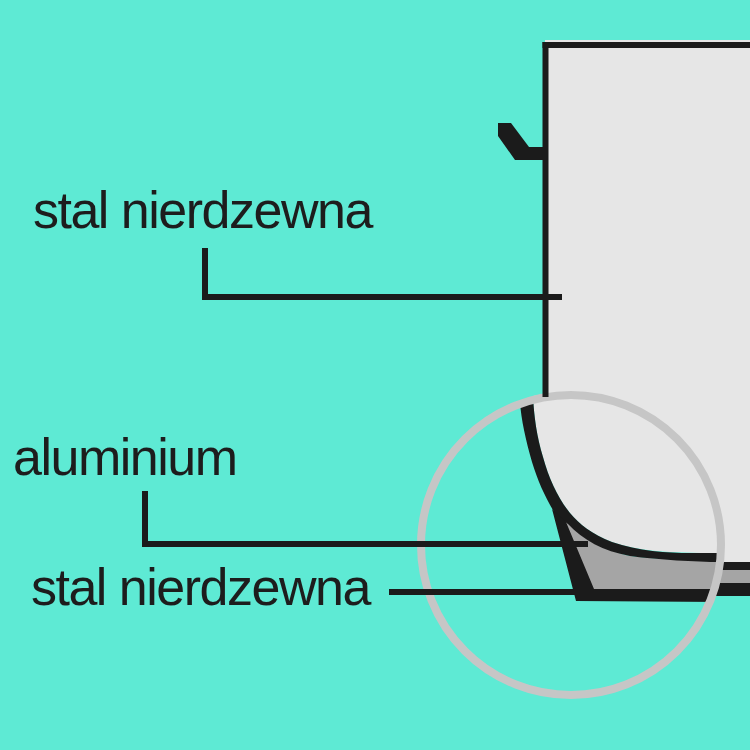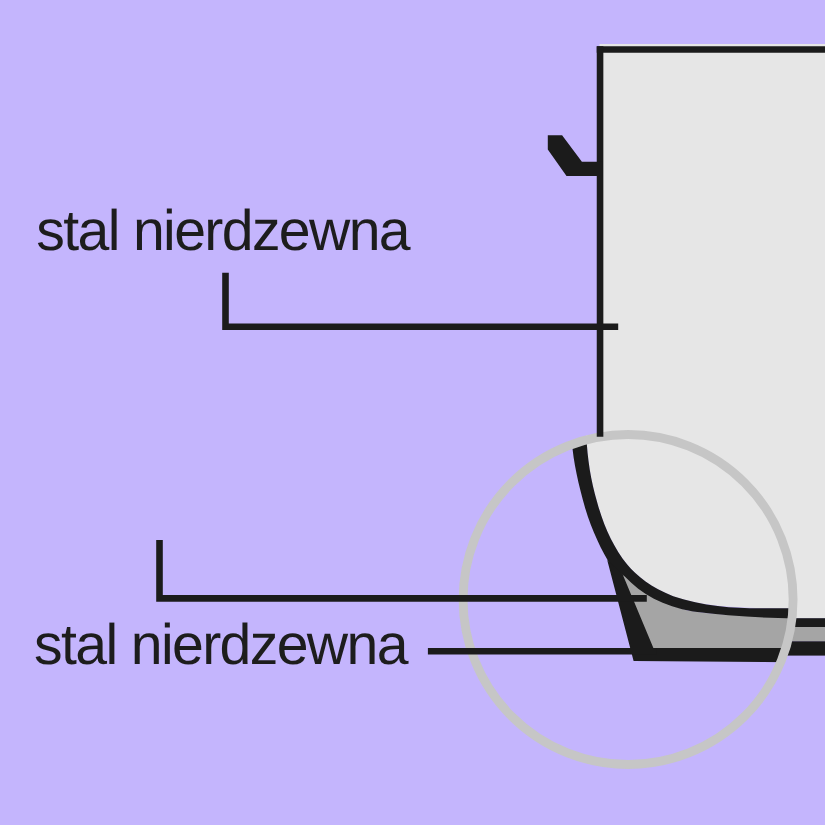--- a/index.html
+++ b/index.html
@@ -6,7 +6,7 @@
   .stage{
     position:relative;
     width:750px;height:750px;
-    background:#c4b5fd;
+    background:#5eead4;
     overflow:hidden;
     font-family:"Liberation Sans", sans-serif;
   }

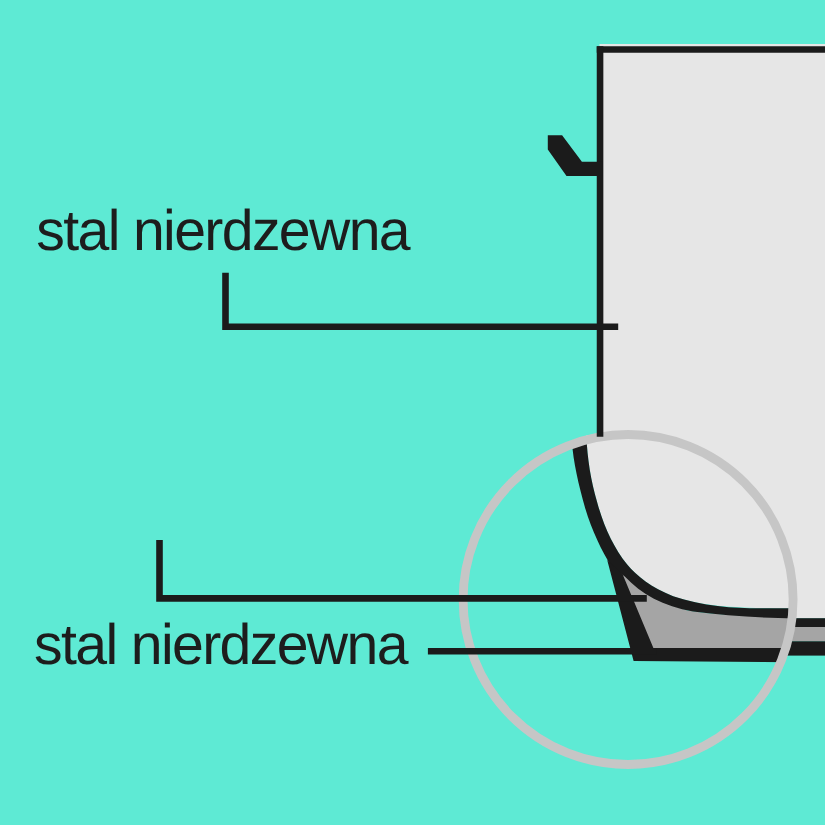--- a/index.html
+++ b/index.html
@@ -89,6 +89,7 @@
 
   <div class="diagram-label label-wall">stal nierdzewna</div>
 
+  <div class="diagram-label label-core">aluminium</div>
 
   <div class="diagram-label label-bottom">stal nierdzewna</div>
 

